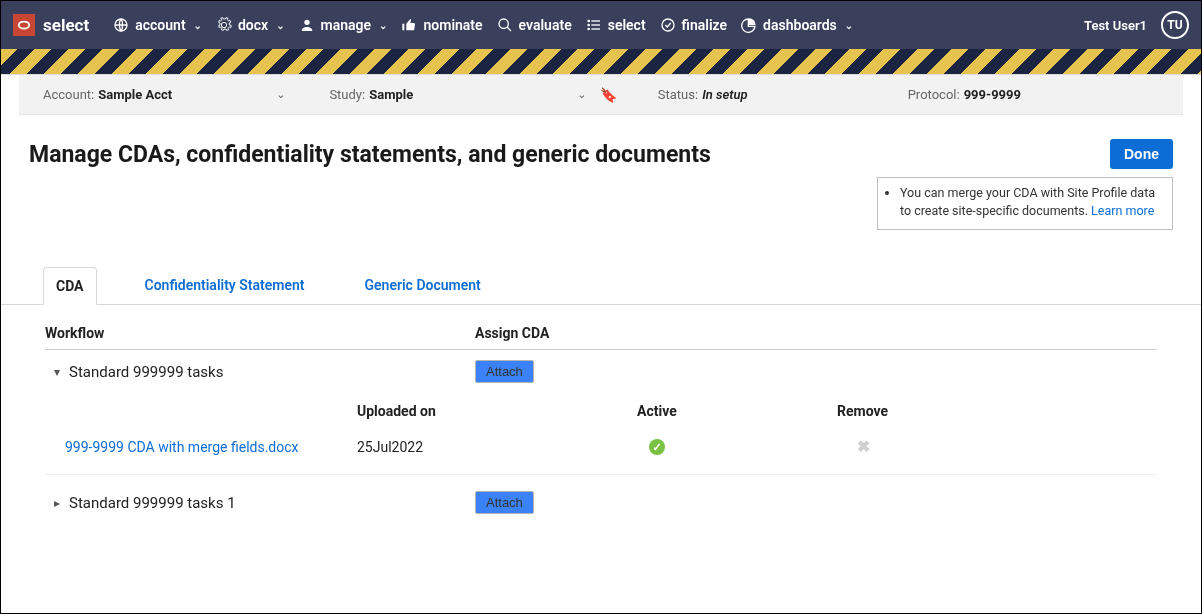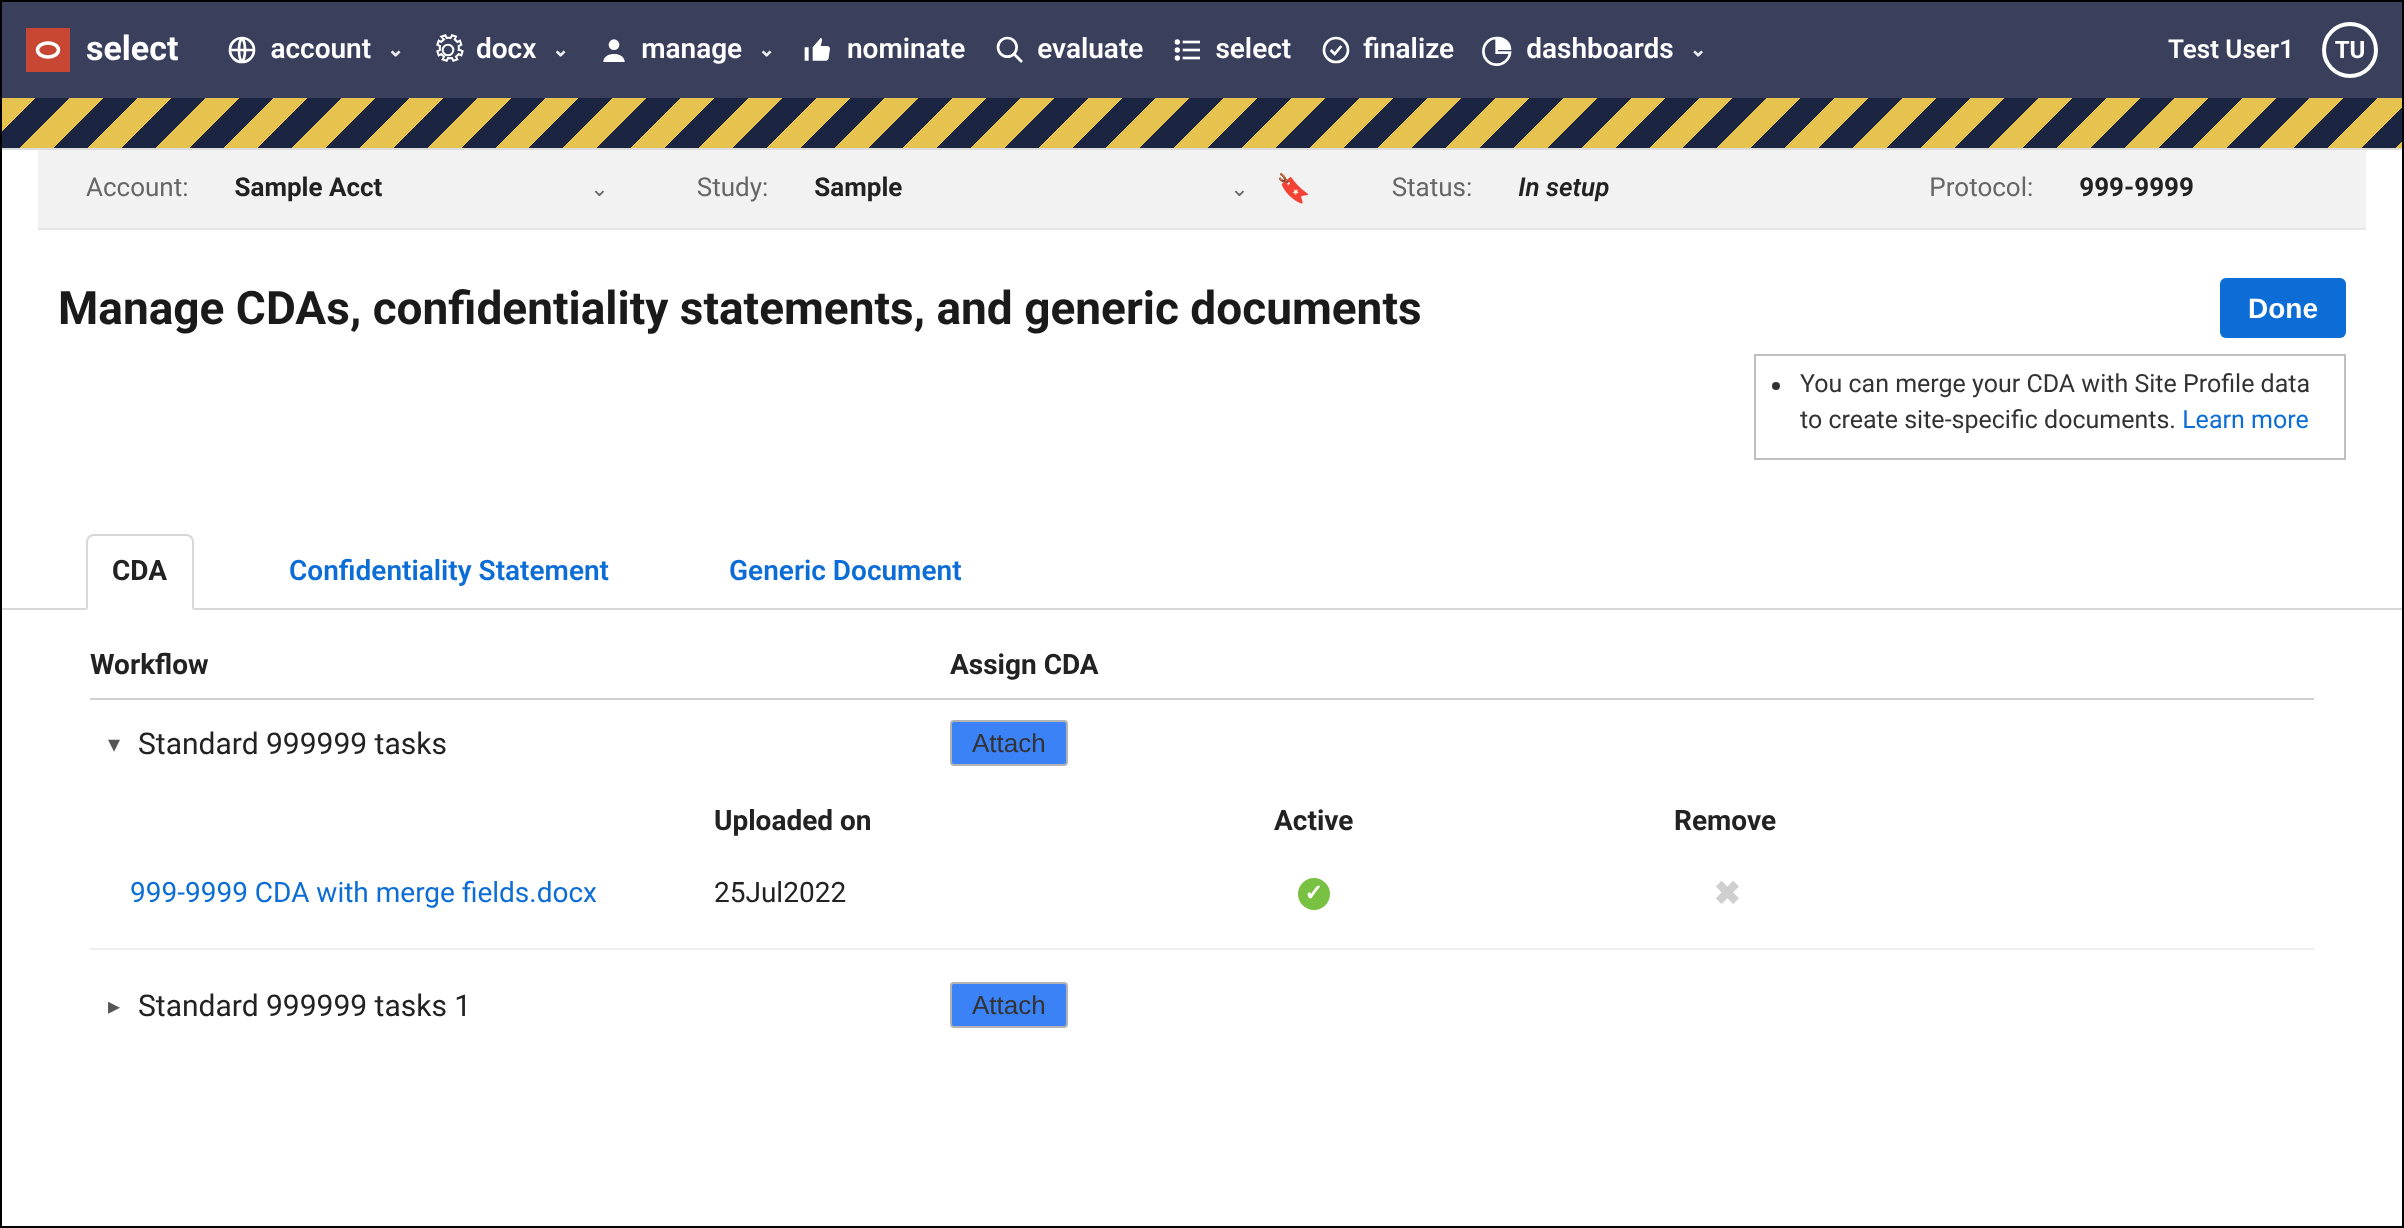--- a/index.html
+++ b/index.html
@@ -52,7 +52,7 @@
     border-bottom:1px solid #e6e6e6;
     margin:0 18px;
   }
-  .ctx-group { display:flex; align-items:center; gap:23px;text-align:center; }
+  .ctx-group { display:flex; align-items:center; gap:4px;text-align:center; }
   .ctx-label { color:#666; }
   .ctx-value { font-weight:700; color:#222; }
   .ctx-value.italic { font-style:italic; font-weight:600; }

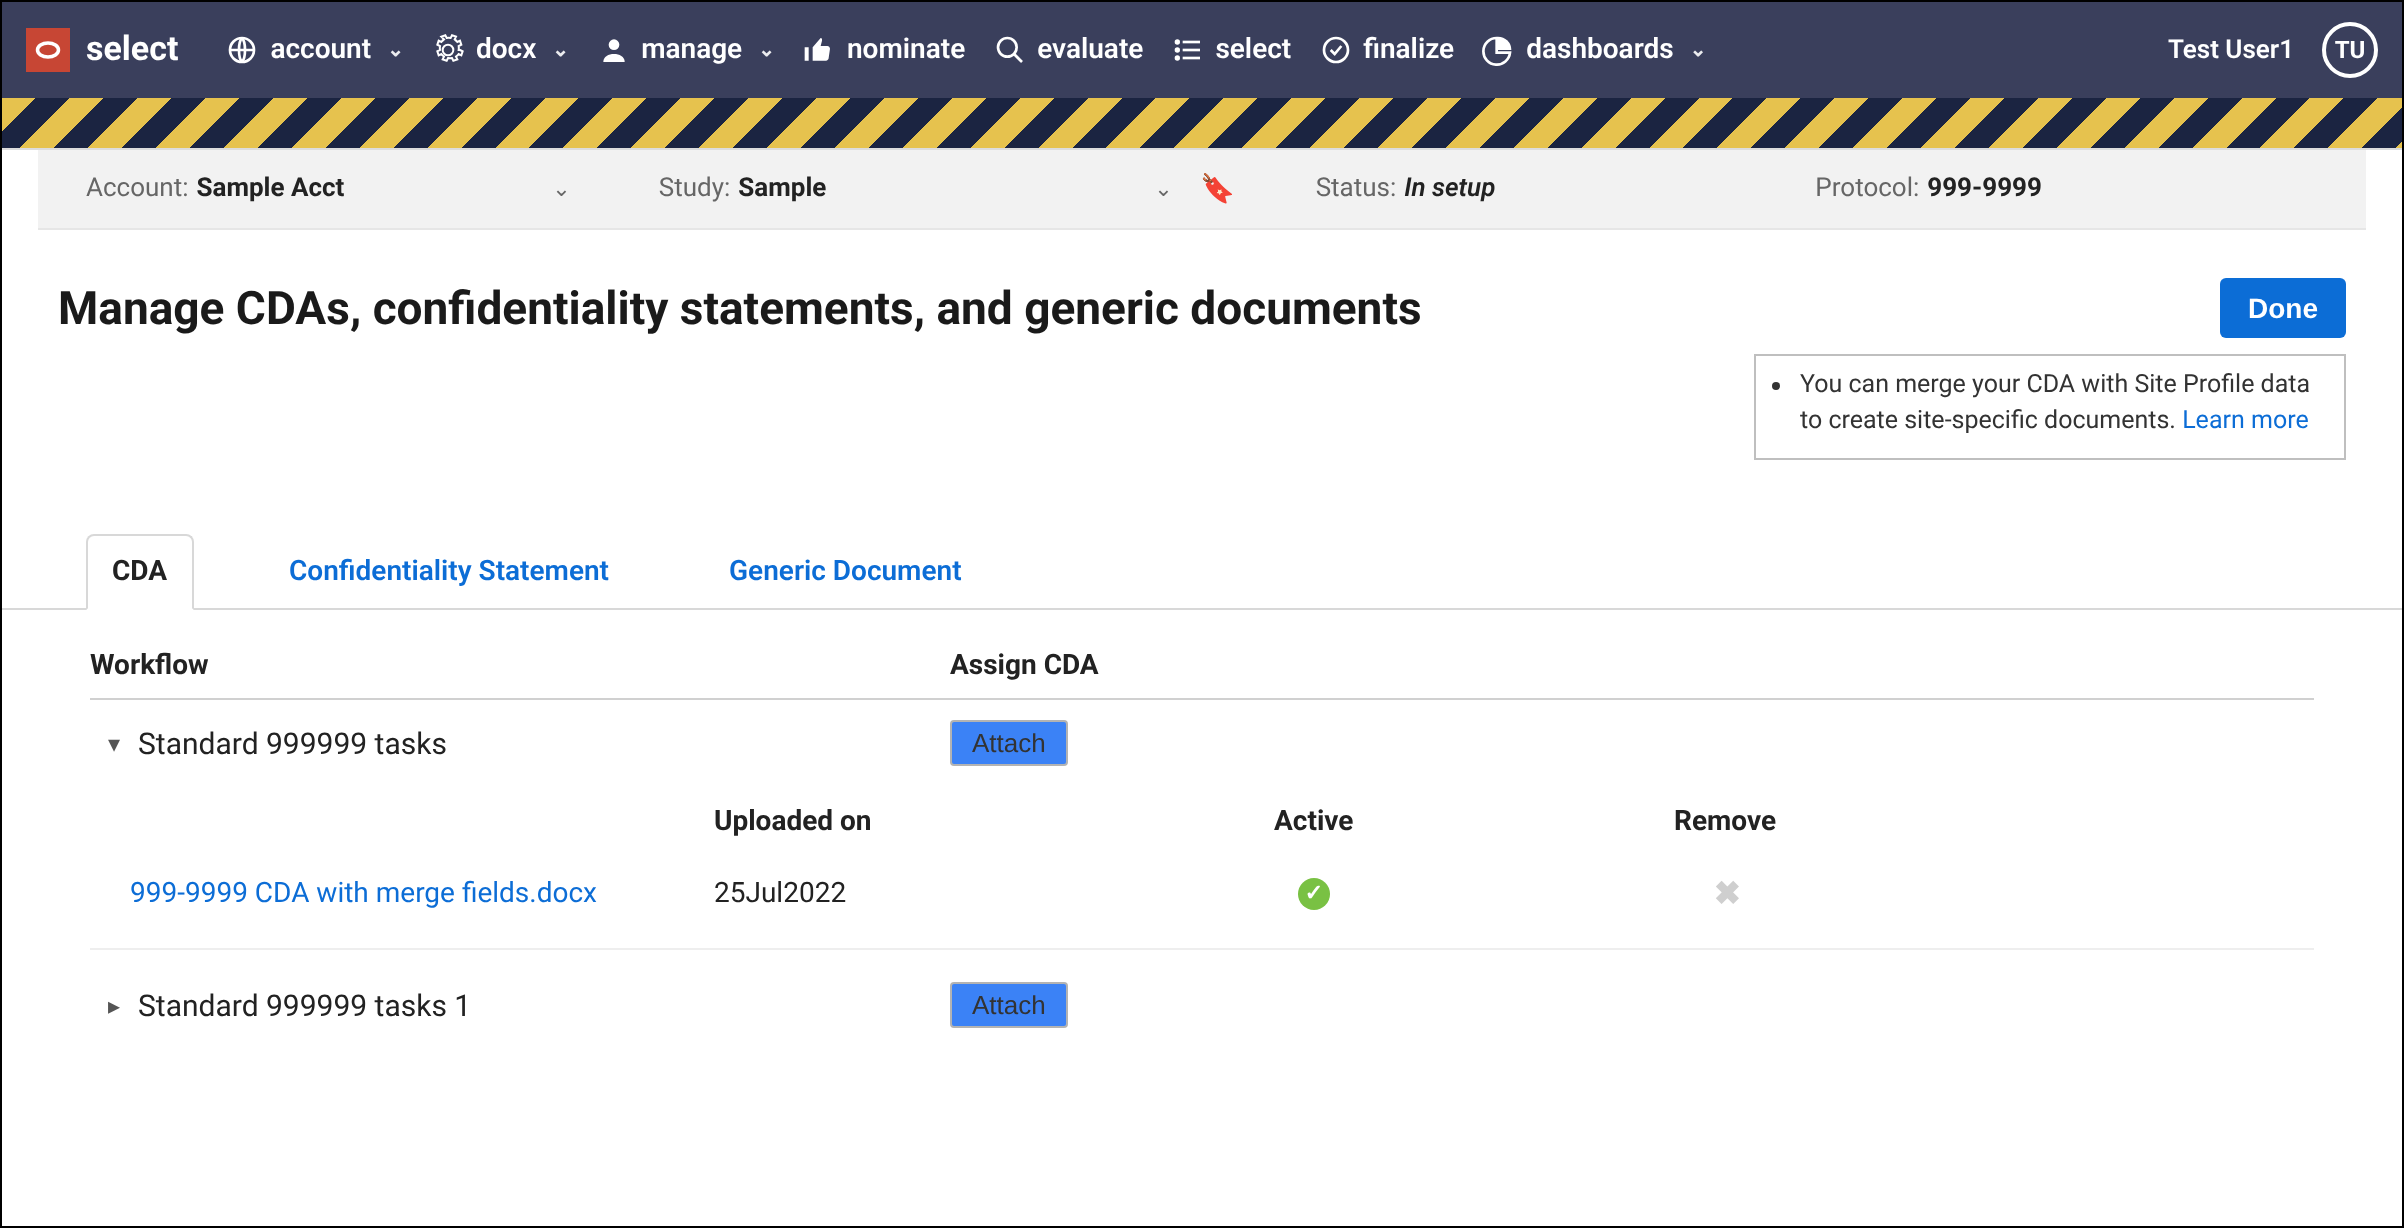--- a/index.html
+++ b/index.html
@@ -107,7 +107,7 @@
   
   .tabs {
     display:flex;
-    align-items:flex-end;
+    align-items:flex-start;
     gap:36px;
     padding:0 28px 0 42px;
     border-bottom:1px solid #d8d8d8;

